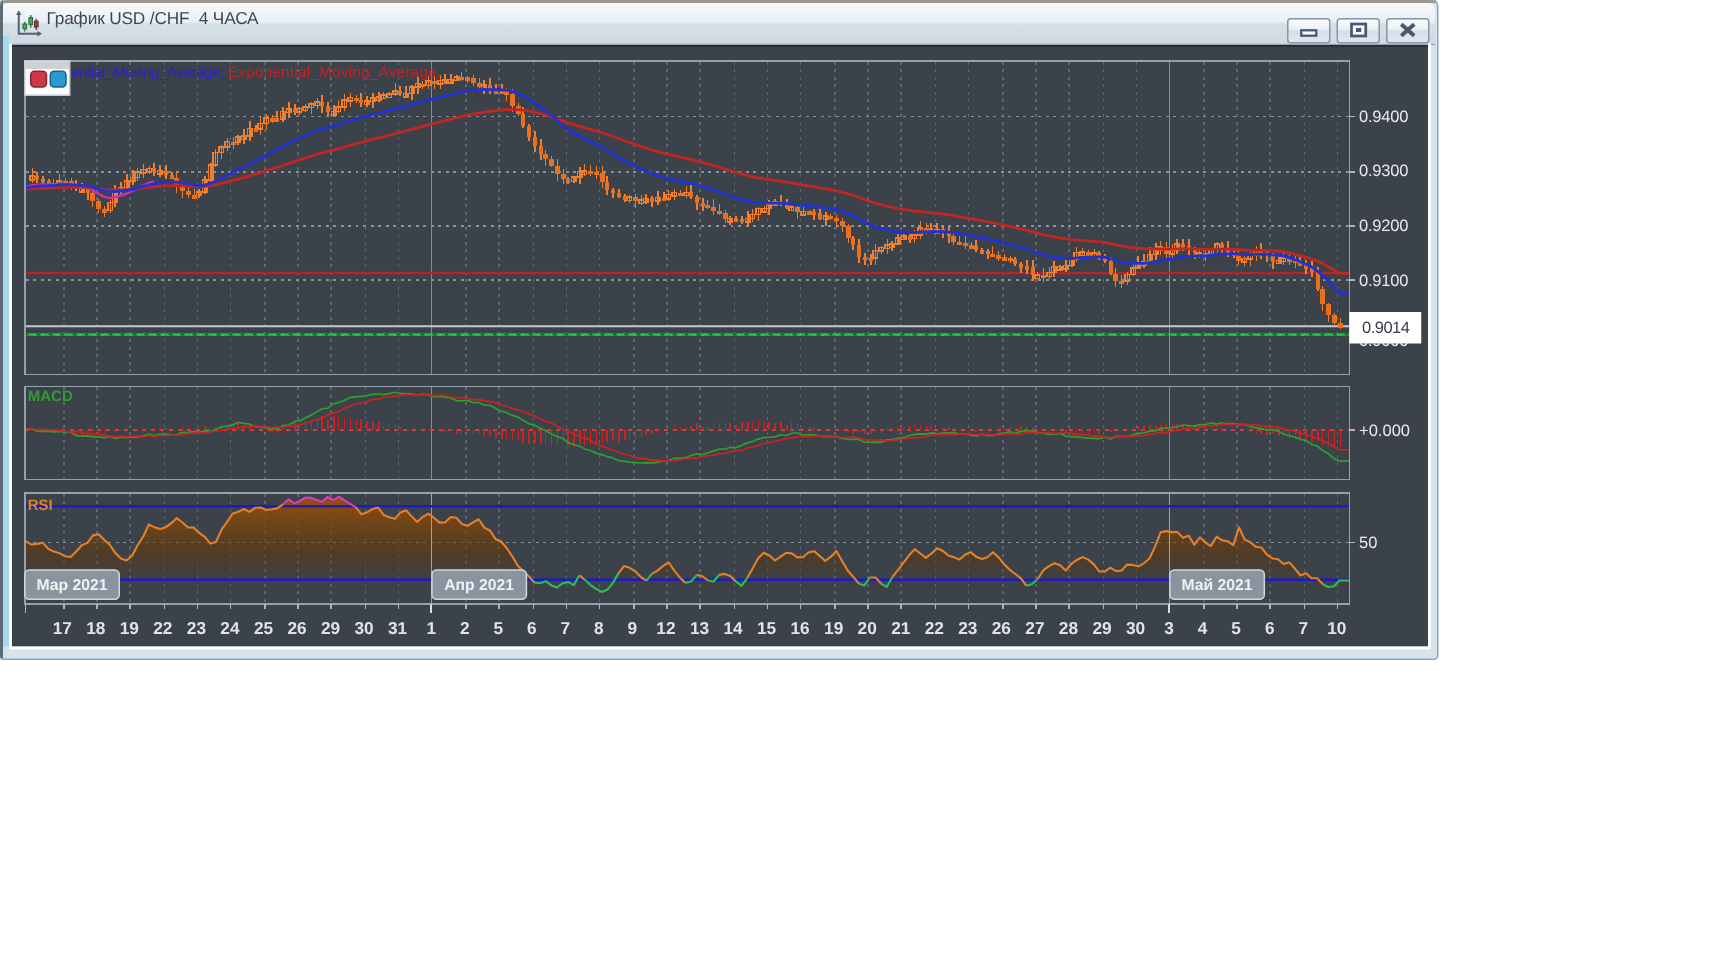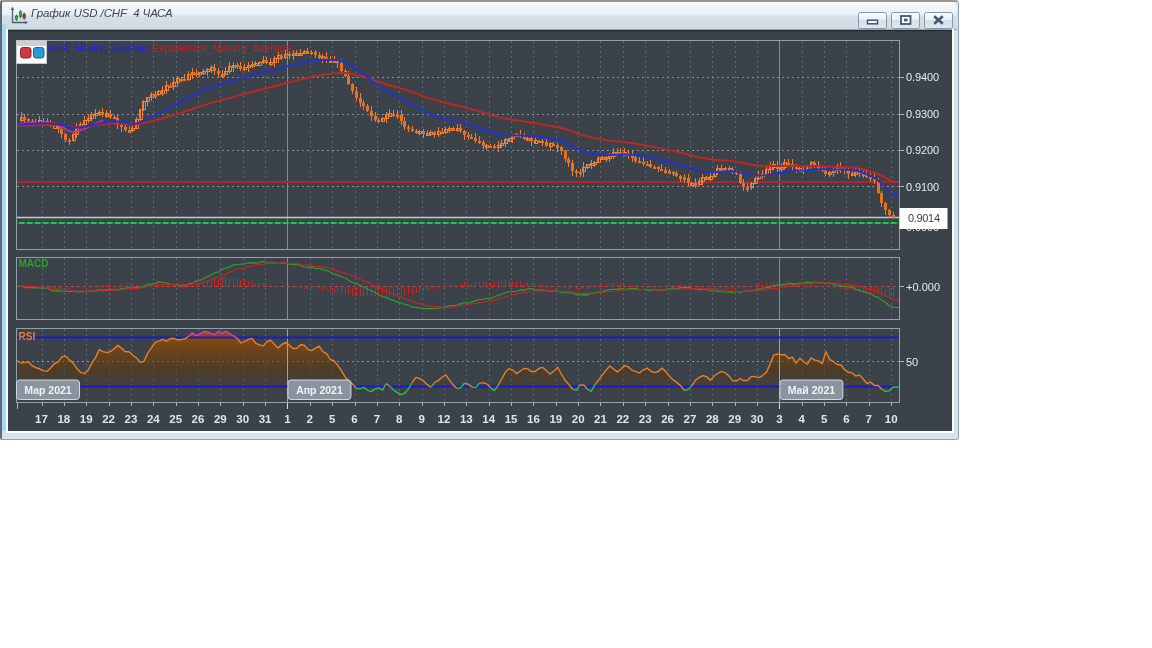--- a/index.html
+++ b/index.html
@@ -11,7 +11,7 @@
 background:linear-gradient(#f7fafc,#e9eff5 46%,#d6e0e9 52%,#cdd9e3);
 border-bottom:1px solid #99a1a9;border-radius:5px 5px 0 0;}
 .ticon{position:absolute;left:8px;top:4px;}
-.ttext{position:absolute;left:30px;top:5px;font-size:11.5px;color:#41464b;letter-spacing:-0.1px;font-style:italic;}
+.ttext{position:absolute;left:30px;top:5px;font-size:11.5px;color:#41464b;letter-spacing:-0.1px;}
 .btn{position:absolute;top:10px;width:29px;height:16.5px;border:1px solid #8698a8;border-radius:2.5px;
 background:linear-gradient(#fcfdfe,#e9eff5 44%,#d5dfe9 50%,#dfe8ef);box-sizing:border-box;}
 .lefttint{position:absolute;left:1px;top:24px;width:5px;height:407px;background:#a6d9f1;}

